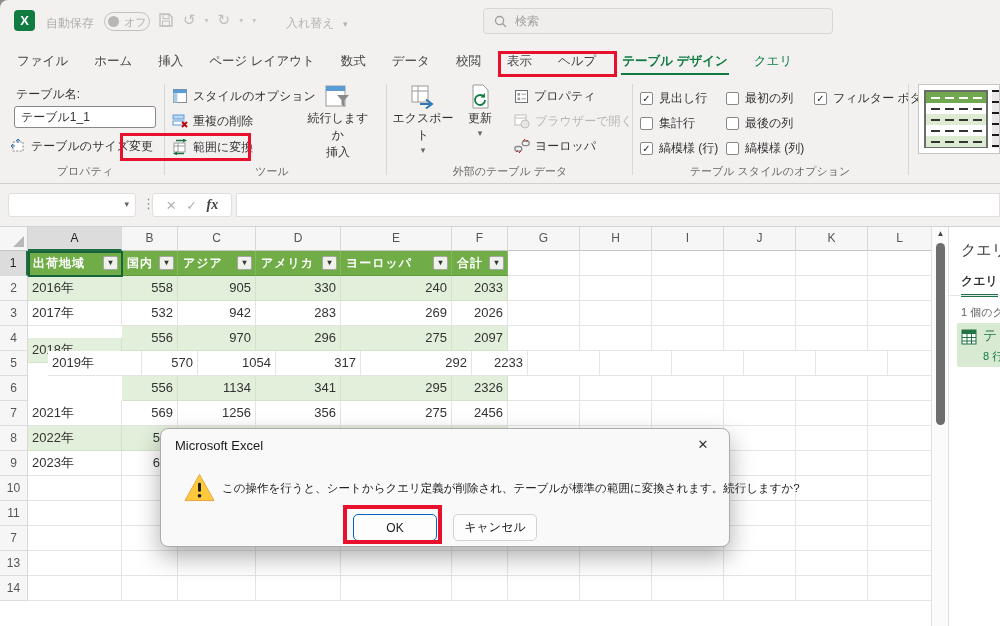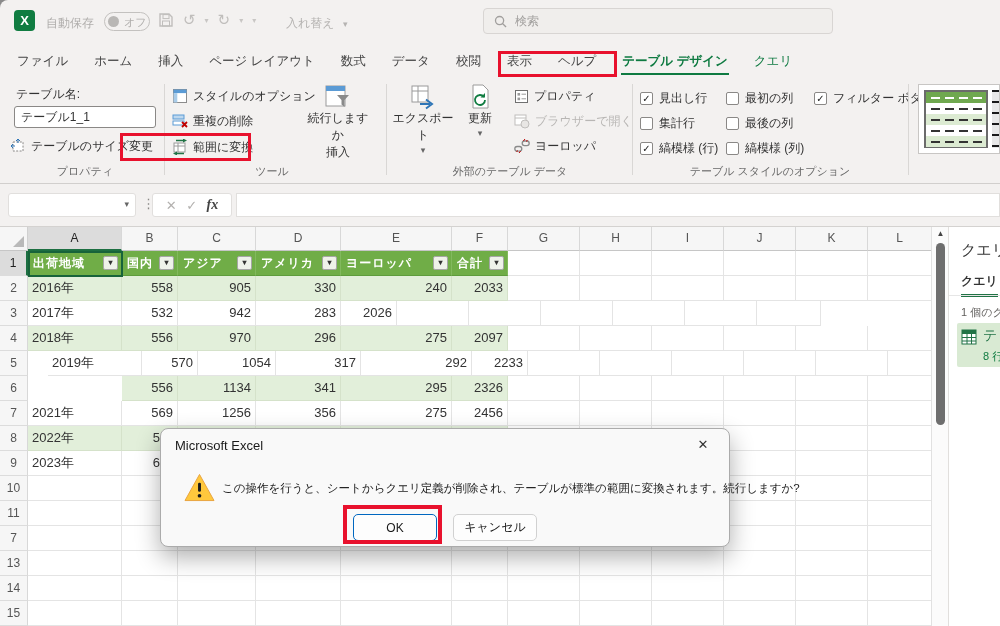--- a/index.html
+++ b/index.html
@@ -434,6 +434,7 @@
           <div class="cell num" style="width: 56px;">532</div>
           <div class="cell num" style="width: 78px;">942</div>
           <div class="cell num" style="width: 85px;">283</div>
+          <div class="cell num" style="width: 111px;">269</div>
           <div class="cell num" style="width: 56px;">2026</div>
           <div class="cell" style="width: 72px;"></div>
           <div class="cell" style="width: 72px;"></div>

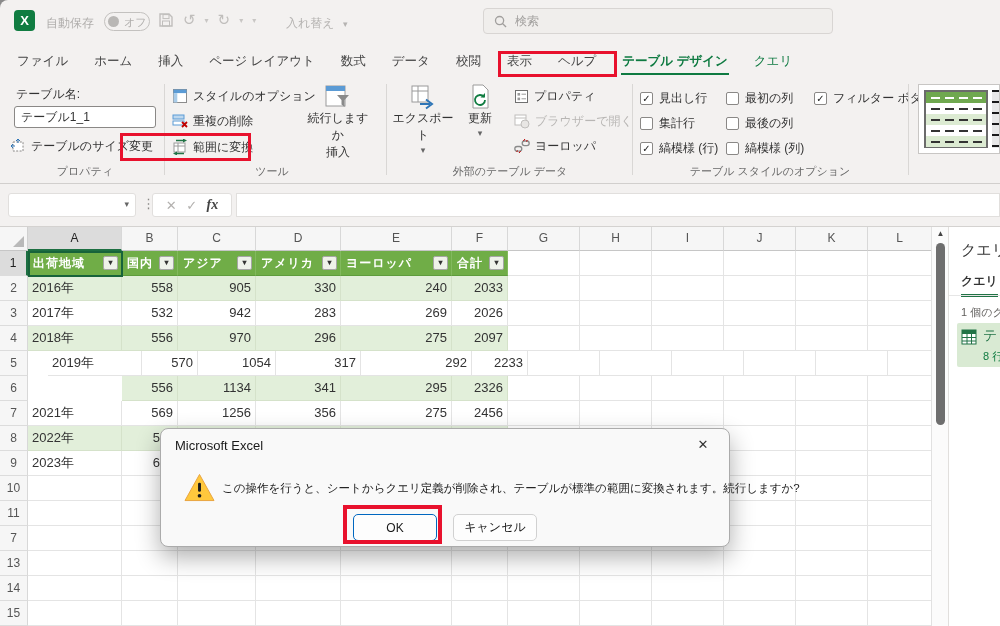--- a/index.html
+++ b/index.html
@@ -445,7 +445,7 @@
         </div>
         <div class="grid-row">
           <div class="rowhdr">4</div>
-          <div class="cell banded" style="width: 94px;">2018年</div>
+          <div class="cell banded" style="width: 94px; margin-top: 12px;">2018年</div>
           <div class="cell banded num" style="width: 56px;">556</div>
           <div class="cell banded num" style="width: 78px;">970</div>
           <div class="cell banded num" style="width: 85px;">296</div>

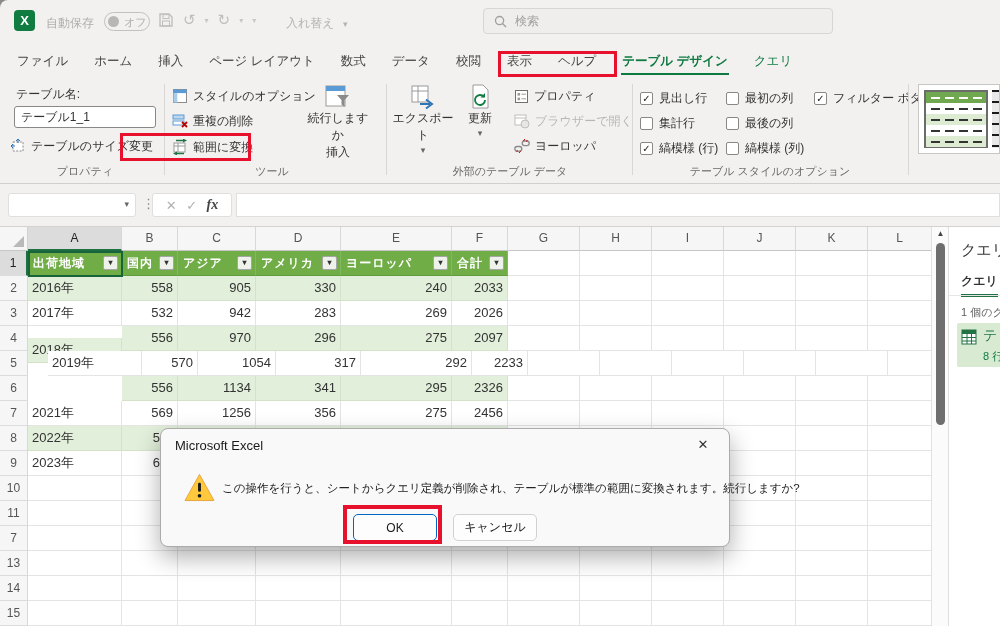--- a/index.html
+++ b/index.html
@@ -608,21 +608,6 @@
           <div class="cell" style="width: 72px;"></div>
           <div class="cell" style="width: 64px;"></div>
         </div>
-        <div class="grid-row">
-          <div class="rowhdr">15</div>
-          <div class="cell" style="width: 94px;"></div>
-          <div class="cell" style="width: 56px;"></div>
-          <div class="cell" style="width: 78px;"></div>
-          <div class="cell" style="width: 85px;"></div>
-          <div class="cell" style="width: 111px;"></div>
-          <div class="cell" style="width: 56px;"></div>
-          <div class="cell" style="width: 72px;"></div>
-          <div class="cell" style="width: 72px;"></div>
-          <div class="cell" style="width: 72px;"></div>
-          <div class="cell" style="width: 72px;"></div>
-          <div class="cell" style="width: 72px;"></div>
-          <div class="cell" style="width: 64px;"></div>
-        </div>
       </div>
     <div class="active-cell"></div>
   </div>

